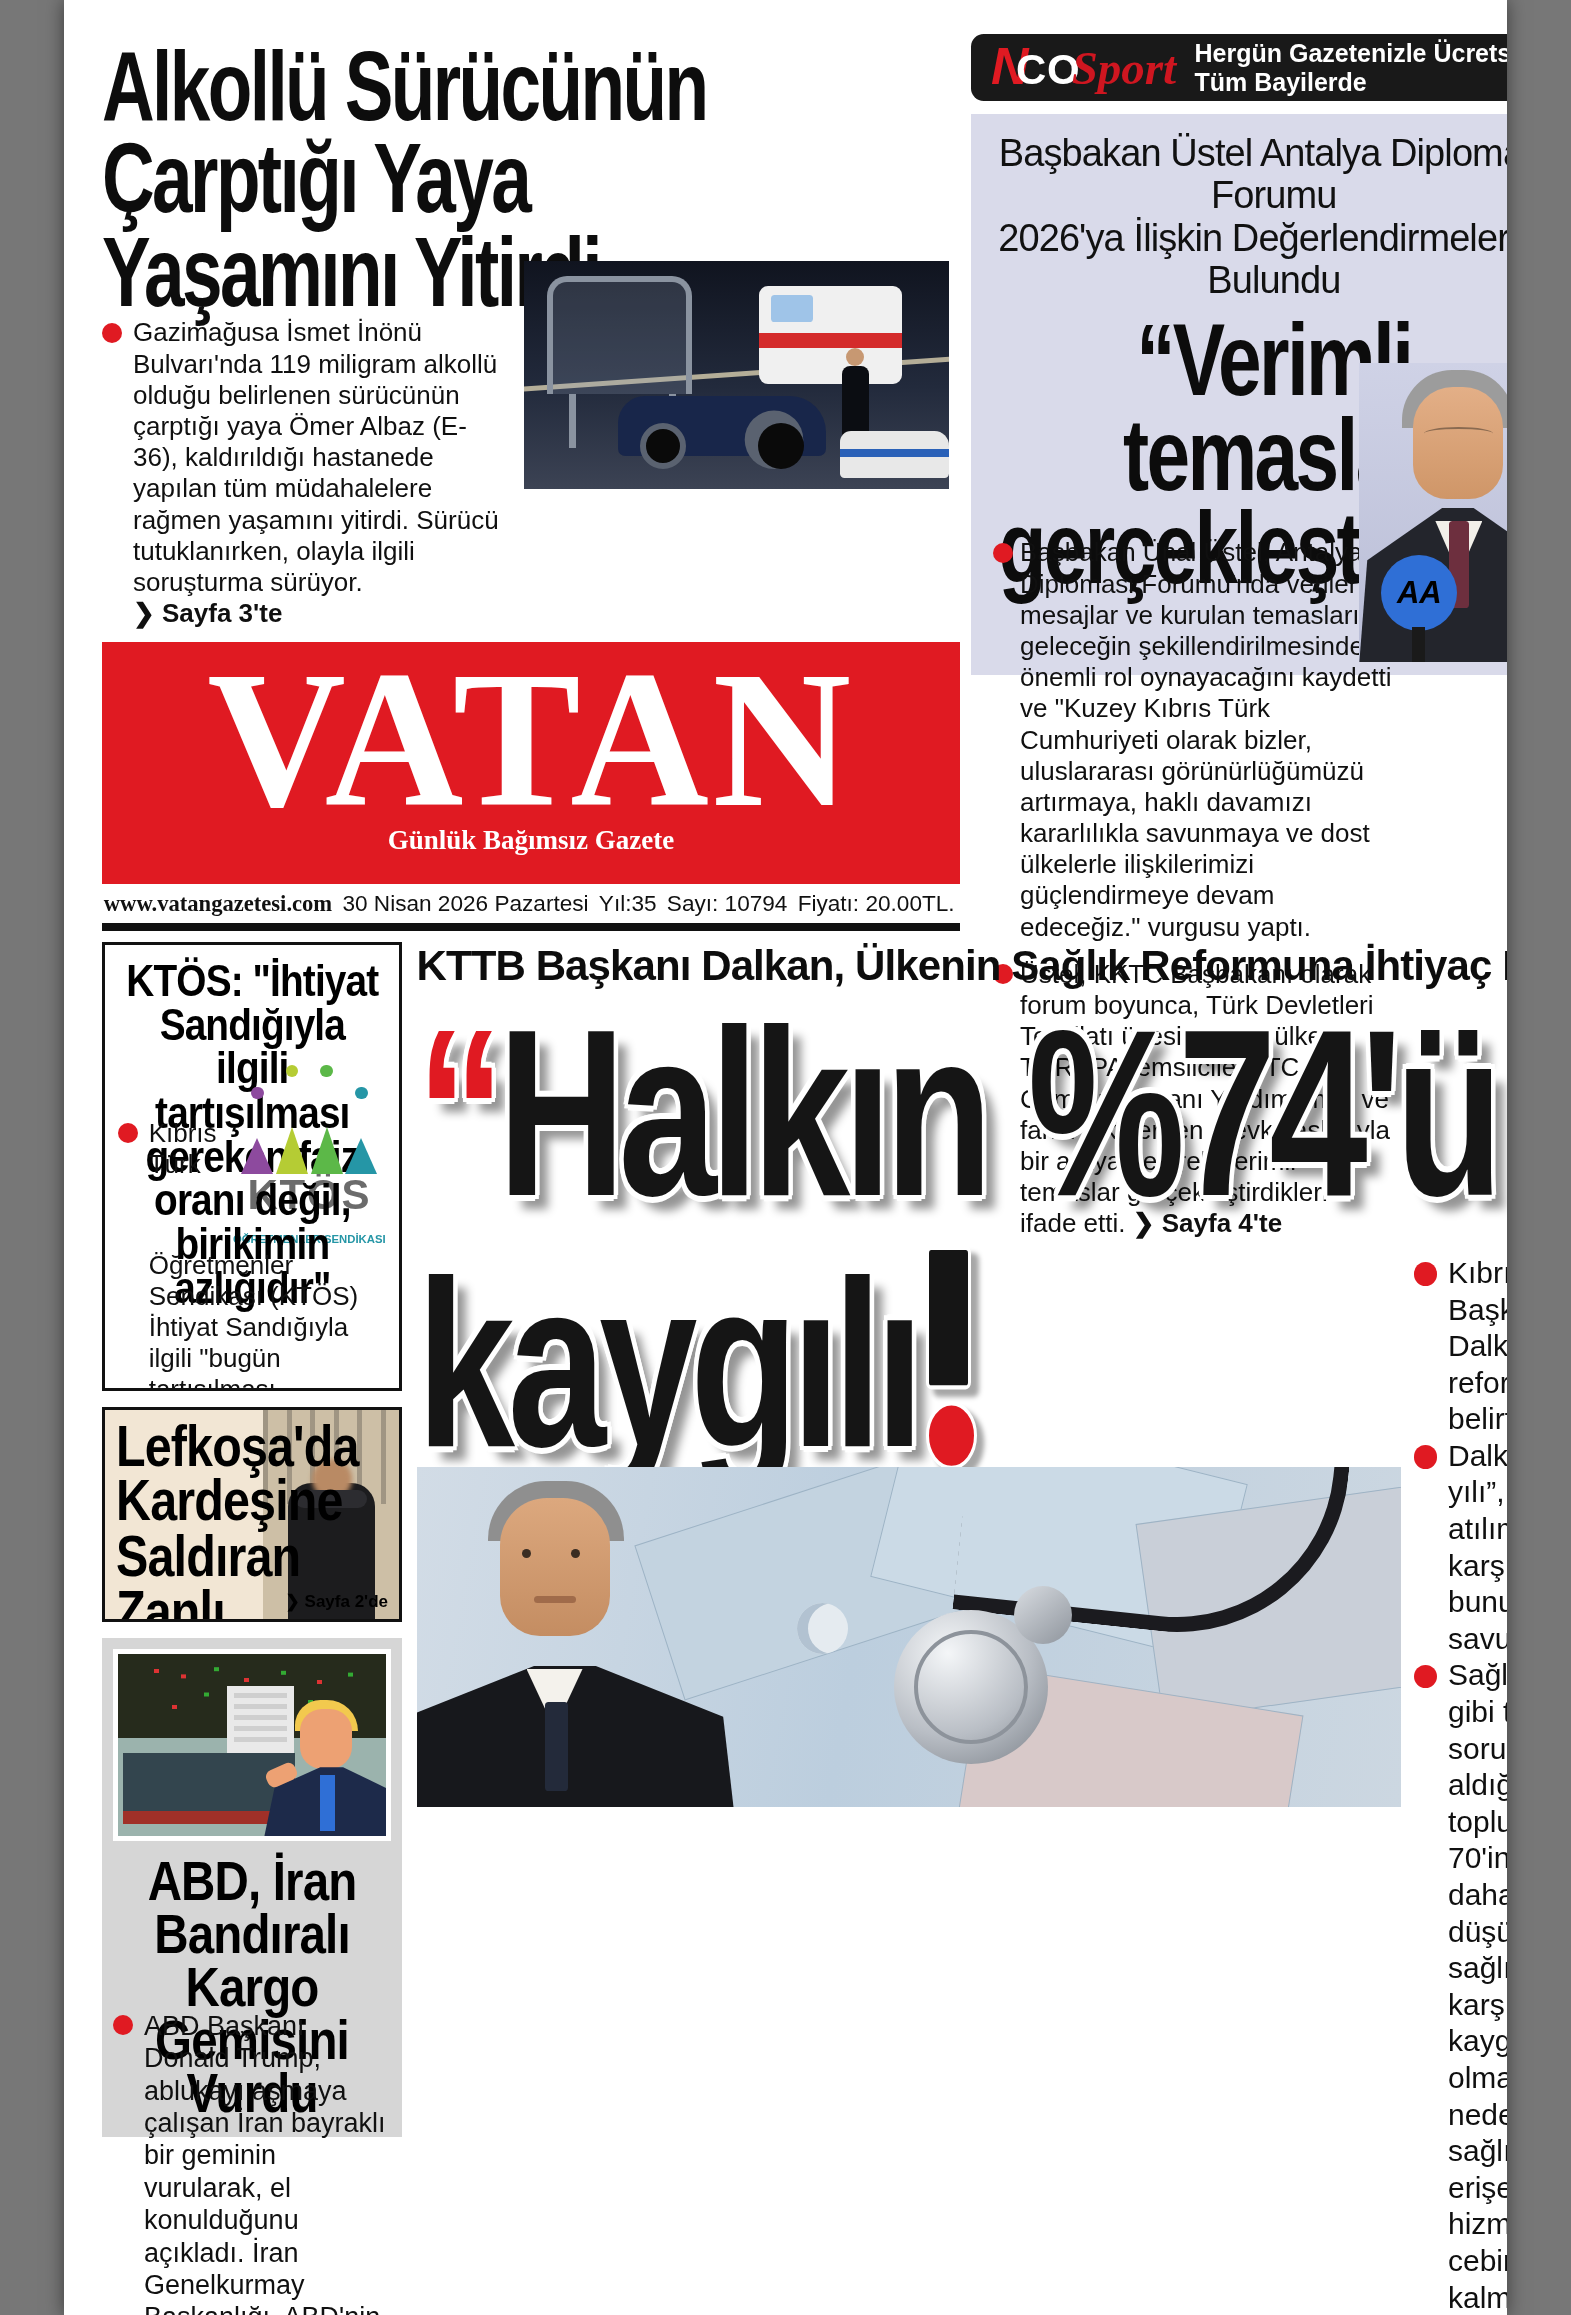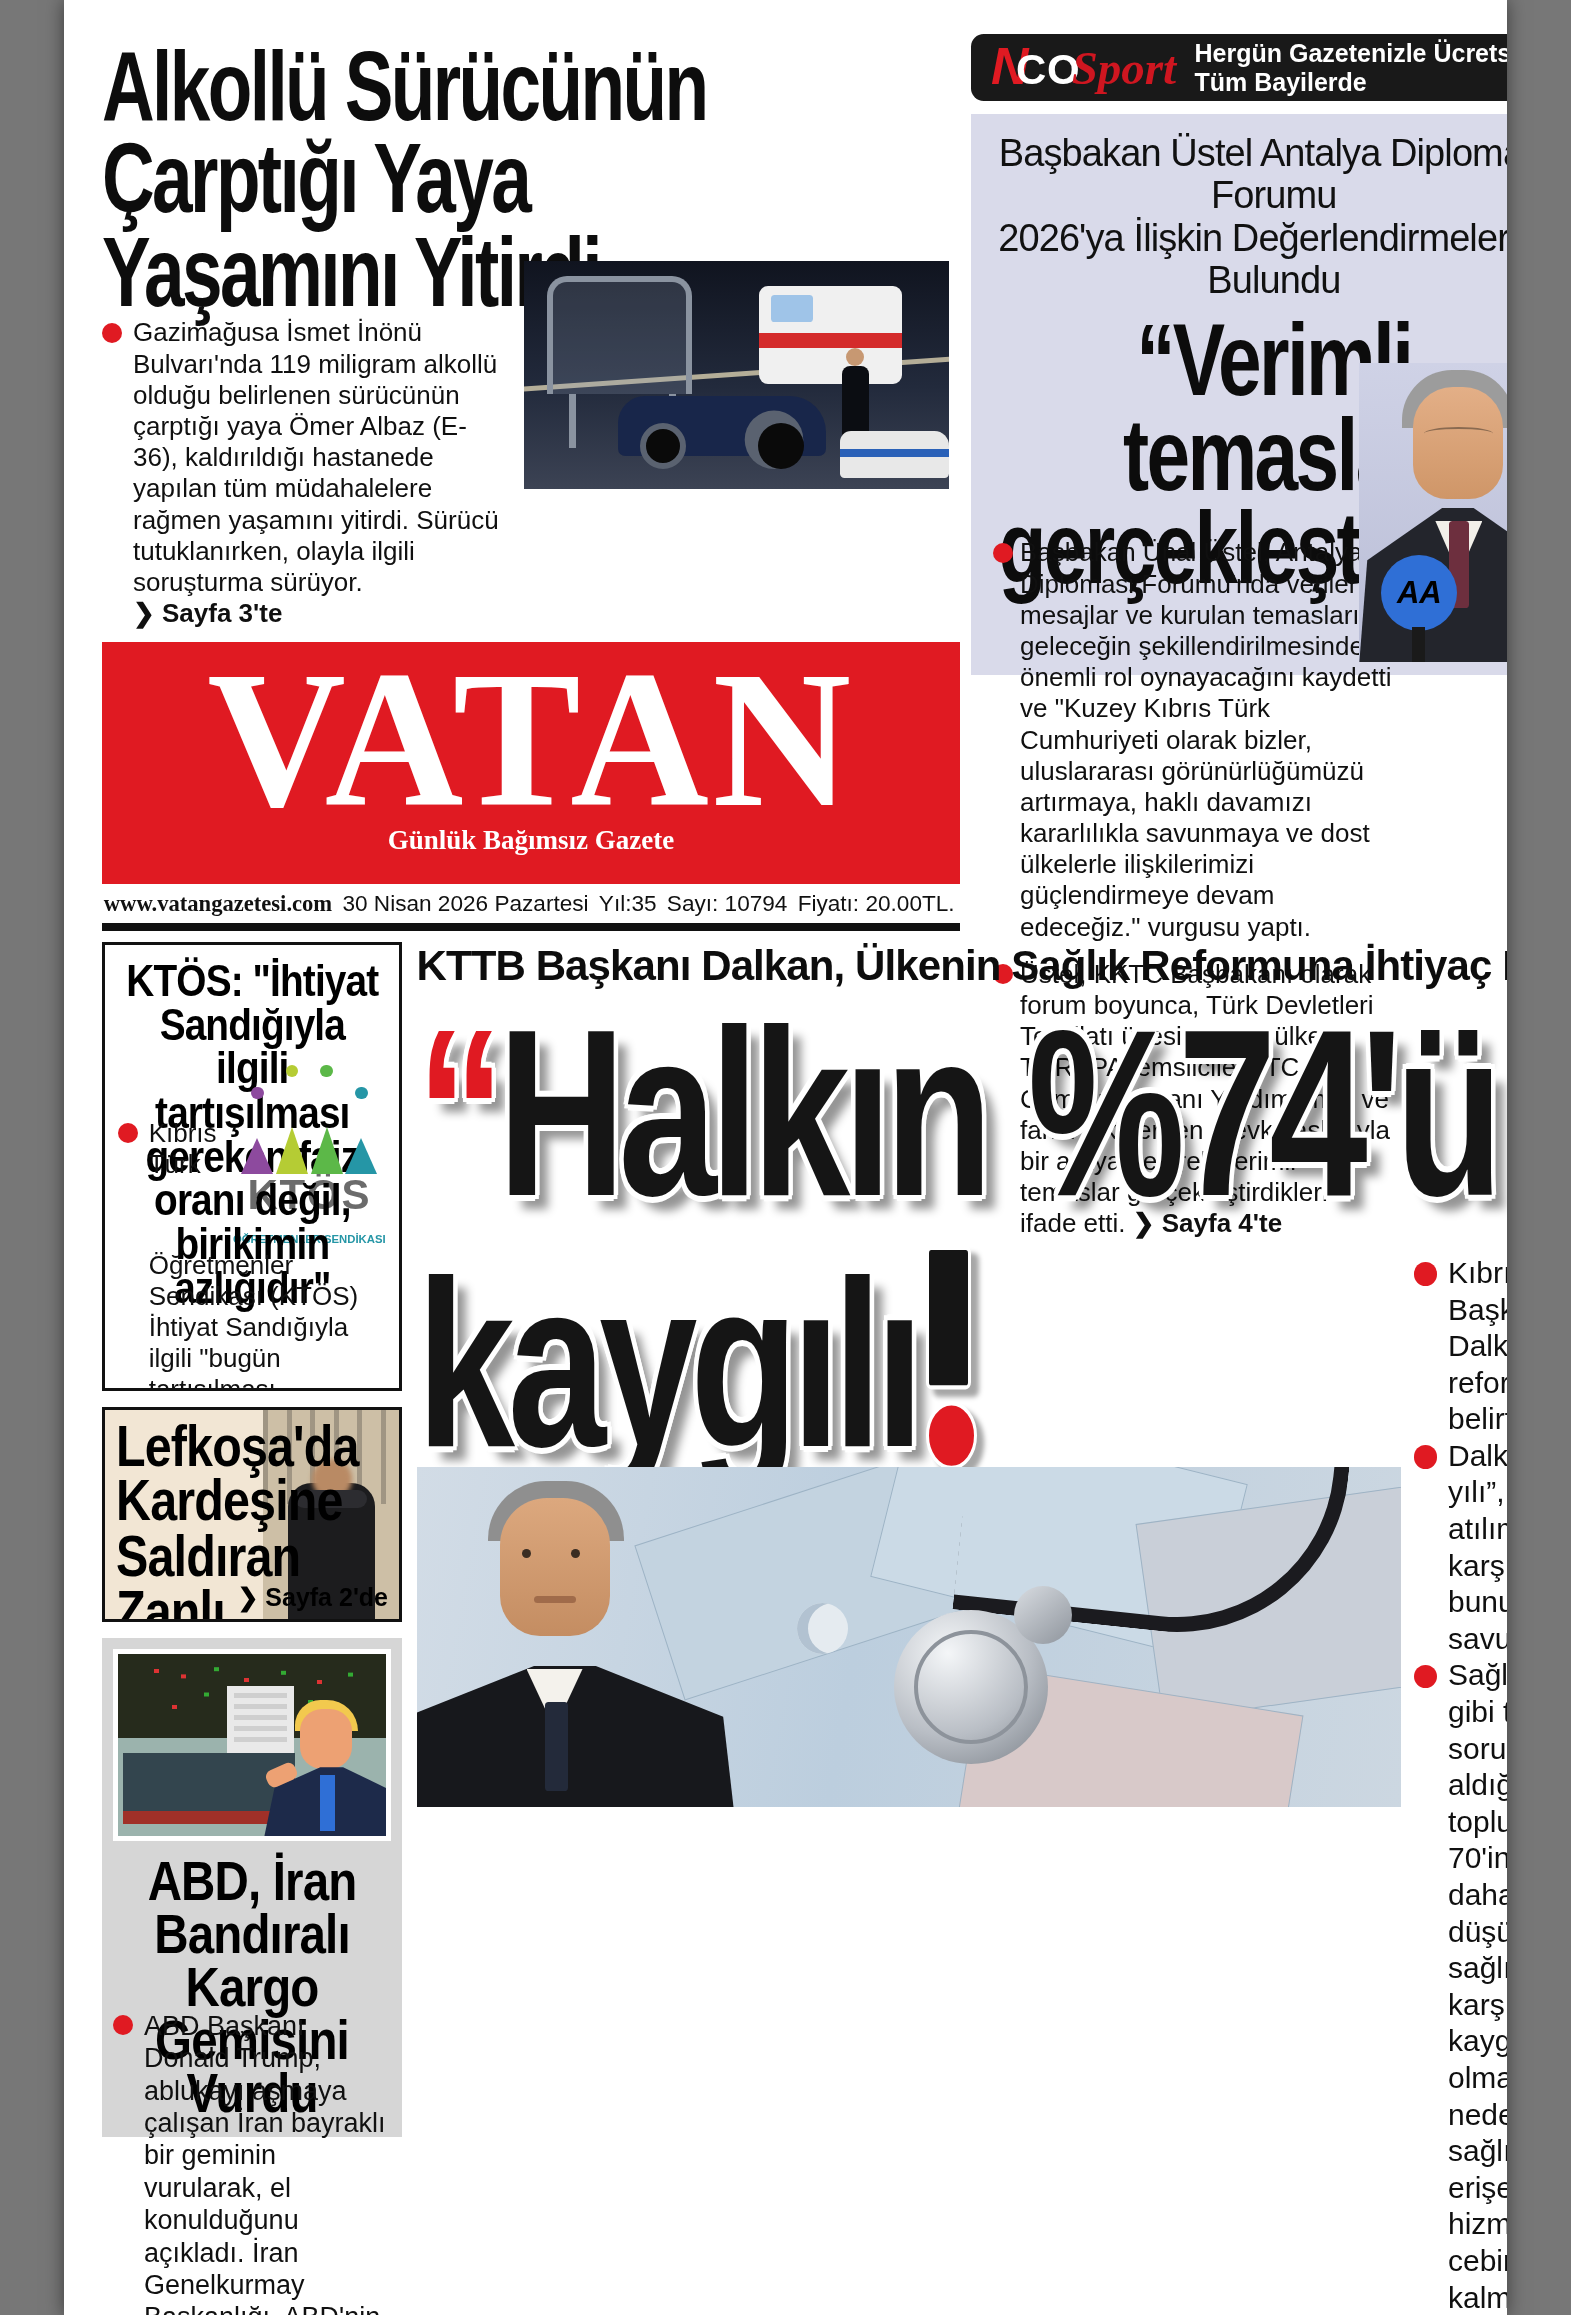--- a/index.html
+++ b/index.html
@@ -90,7 +90,7 @@
   .lefkosa-box { border:3.6px solid #111; background:#f2e6d4; height:215px; position:relative; overflow:hidden; padding:9px 11px; }
   .lefkosa-hl { font-weight:bold; font-size:51px; line-height:.95; letter-spacing:-0.9px; position:relative; z-index:2; width:172px; height:154px; }
   .lefkosa-hl .cond { transform:scale(.95,1.14); }
-  .lefkosa-ref { position:absolute; right:11px; bottom:7.2px; font-weight:bold; font-size:25px; z-index:3; }
+  .lefkosa-ref { position:absolute; right:11px; bottom:7.2px; font-weight:bold; font-size:17px; z-index:3; }
   .lef-photo { position:absolute; right:0; top:0; width:136px; height:100%; background:#cdbfa6; }
   .lef-photo:before { content:""; position:absolute; inset:0 0 55% 0; background:repeating-linear-gradient(90deg,#8c8374 0 5.4px,transparent 5.4px 23.5px); opacity:.7; }
   .lef-man { position:absolute; left:25px; bottom:0; width:87px; height:136px; background:#1c1c1e; border-radius:23.5px 23.5px 0 0; }

